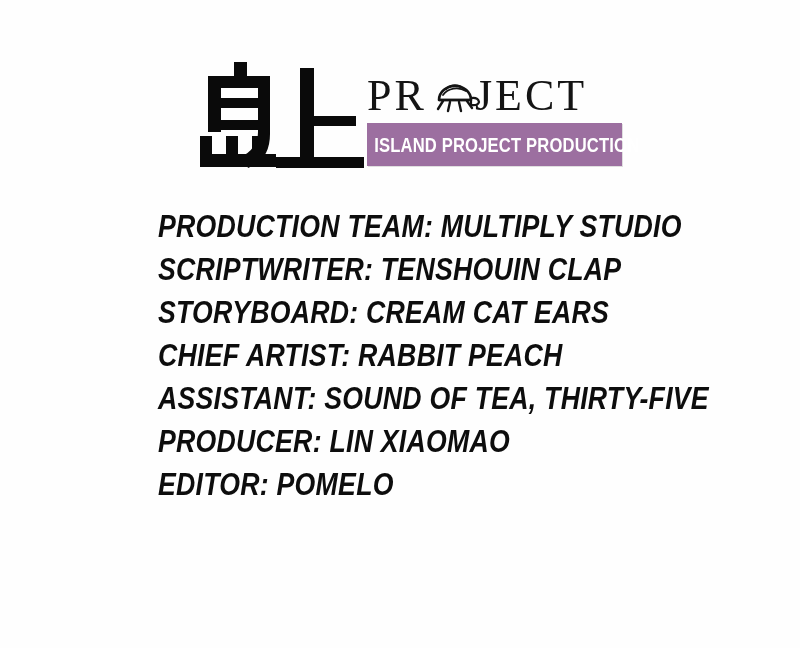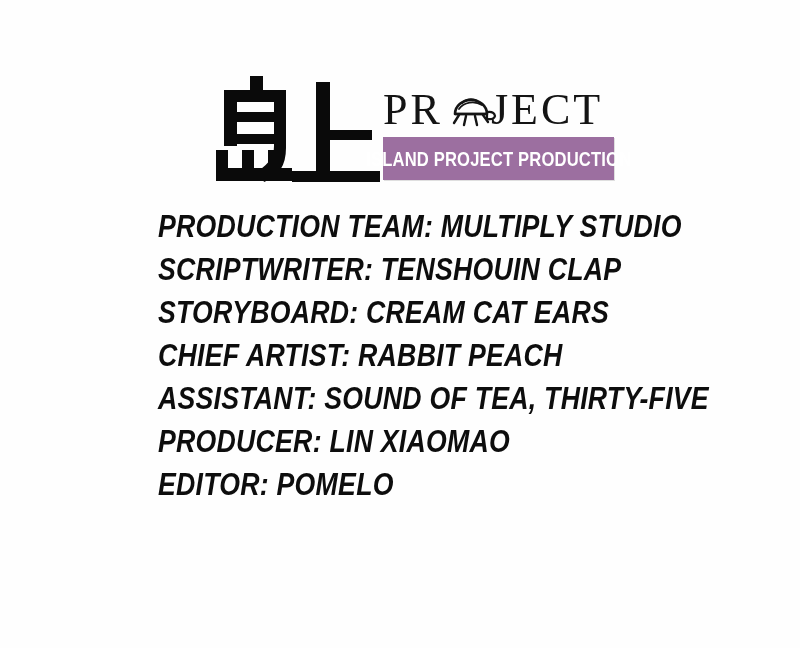--- a/index.html
+++ b/index.html
@@ -25,11 +25,10 @@
   
   #logo-block {
     position: absolute;
-    left: 16px;
+    left: 0;
     top: 0;
     width: 644px;
     height: 190px;
-    margin-top: 14px;
   }
 
   

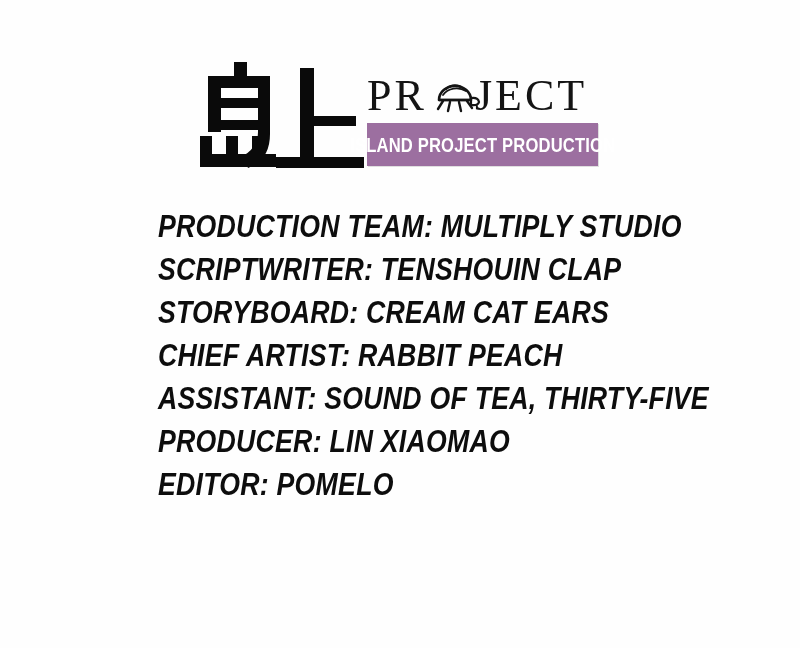--- a/index.html
+++ b/index.html
@@ -63,6 +63,7 @@
     align-items: center;
     justify-content: center;
     box-shadow: 1px 1px 0 rgba(0,0,0,0.12);
+    padding-left: 24px;
   }
   #sub-banner-text {
     color: #ffffff;

